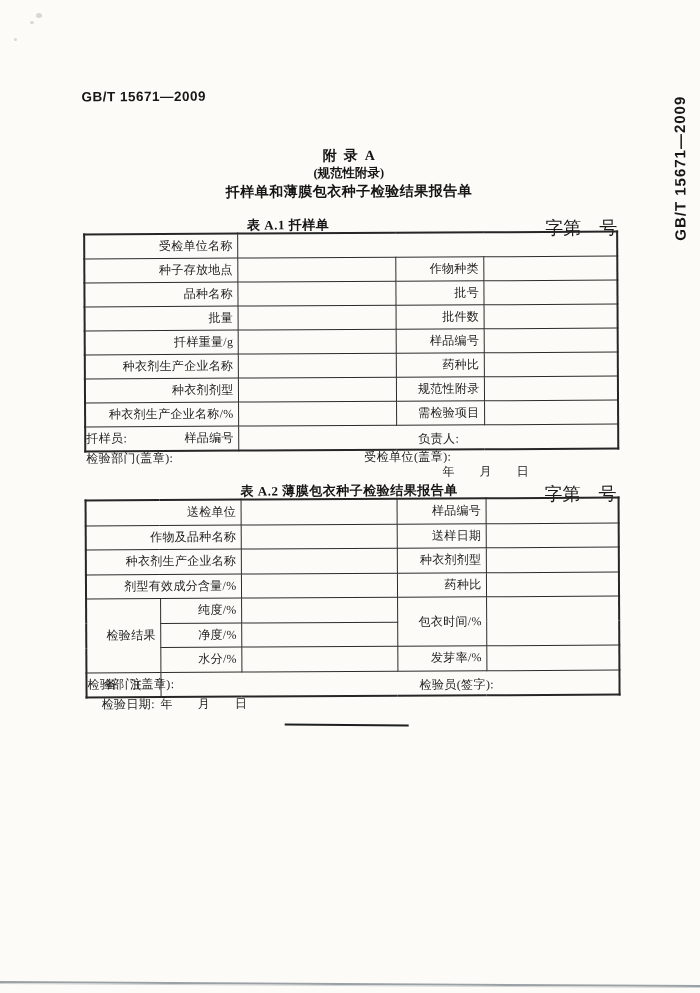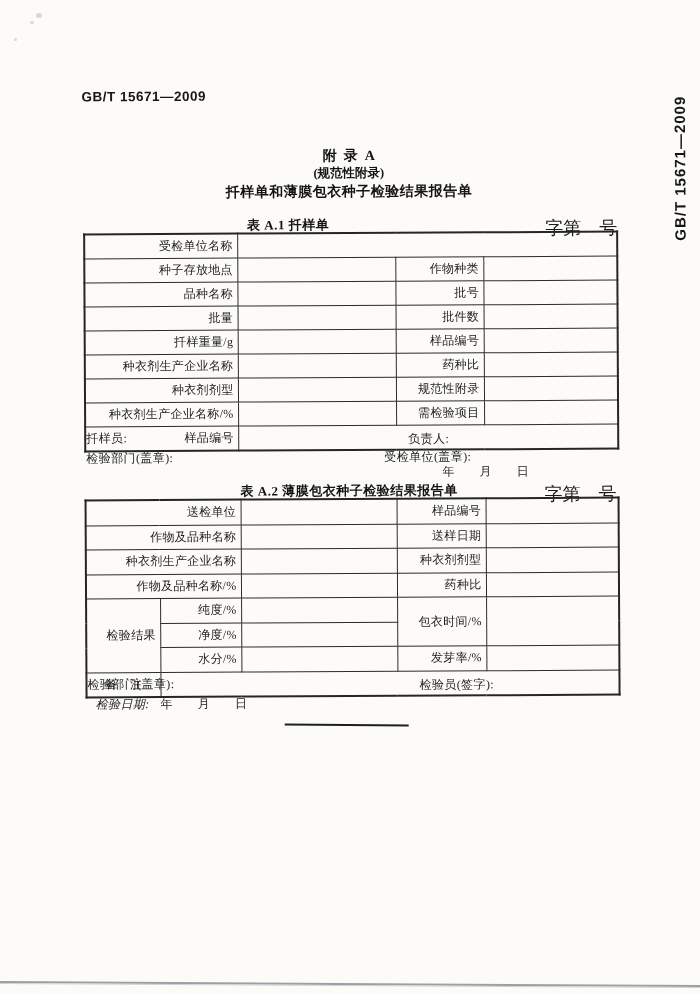--- a/index.html
+++ b/index.html
@@ -124,7 +124,7 @@
 
   <div class="abs note" style="left:86px;top:429px;text-align:right;">扦样员:</div>
   <div class="abs note" style="left:86px;top:449px;">检验部门(盖章):</div>
-  <div class="abs note" style="left:408px;top:431px;">负责人:</div>
+  <div class="abs note" style="left:418px;top:431px;">负责人:</div>
   <div class="abs note" style="left:384px;top:449px;">受检单位(盖章):</div>
   <div class="abs note pre" style="left:442px;top:464px;">年　　月　　日</div>
 

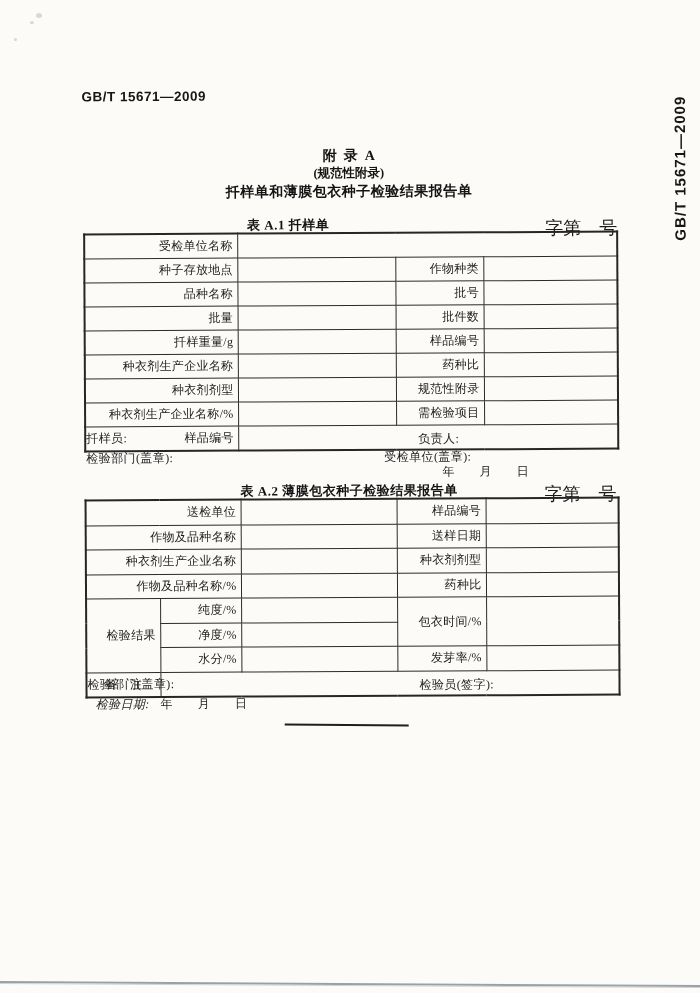--- a/index.html
+++ b/index.html
@@ -125,7 +125,7 @@
   <div class="abs note" style="left:86px;top:429px;text-align:right;">扦样员:</div>
   <div class="abs note" style="left:86px;top:449px;">检验部门(盖章):</div>
   <div class="abs note" style="left:418px;top:431px;">负责人:</div>
-  <div class="abs note" style="left:384px;top:449px;">受检单位(盖章):</div>
+  <div class="abs note" style="left:364px;top:449px;">受检单位(盖章):</div>
   <div class="abs note pre" style="left:442px;top:464px;">年　　月　　日</div>
 
   <div class="abs caption" style="left:240px;top:482px;">表 A.2  薄膜包衣种子检验结果报告单</div>

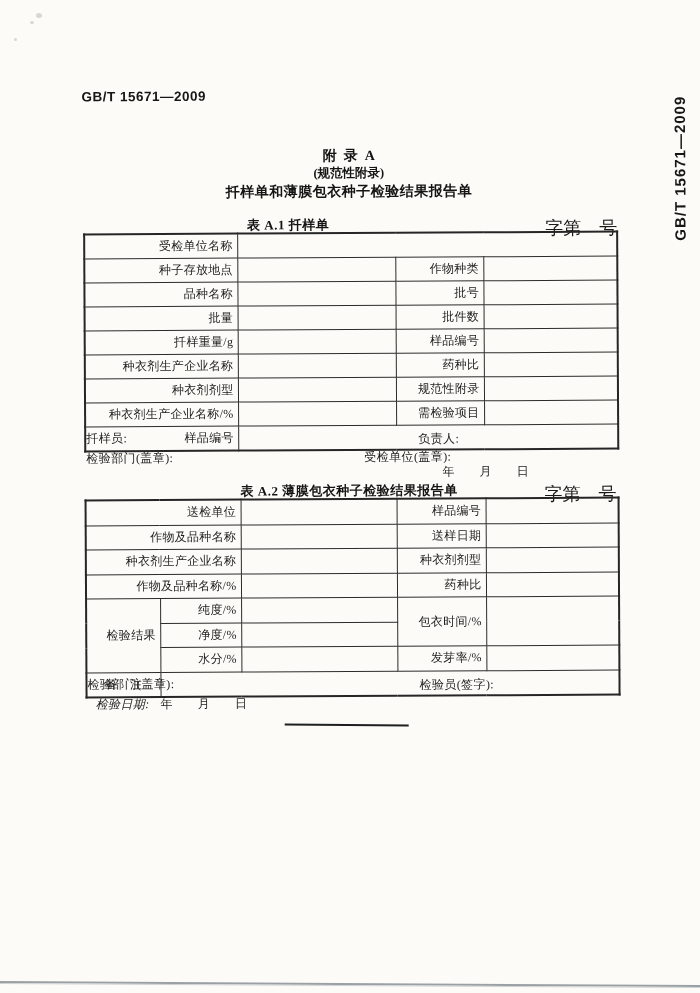--- a/index.html
+++ b/index.html
@@ -159,7 +159,7 @@
       <td></td>
     </tr>
     <tr>
-      <td colspan="2" class="lbl">作物及品种名称/%</td>
+      <td colspan="2" class="lbl">剂型有效成分含量/%</td>
       <td></td>
       <td class="lbl">药种比</td>
       <td></td>

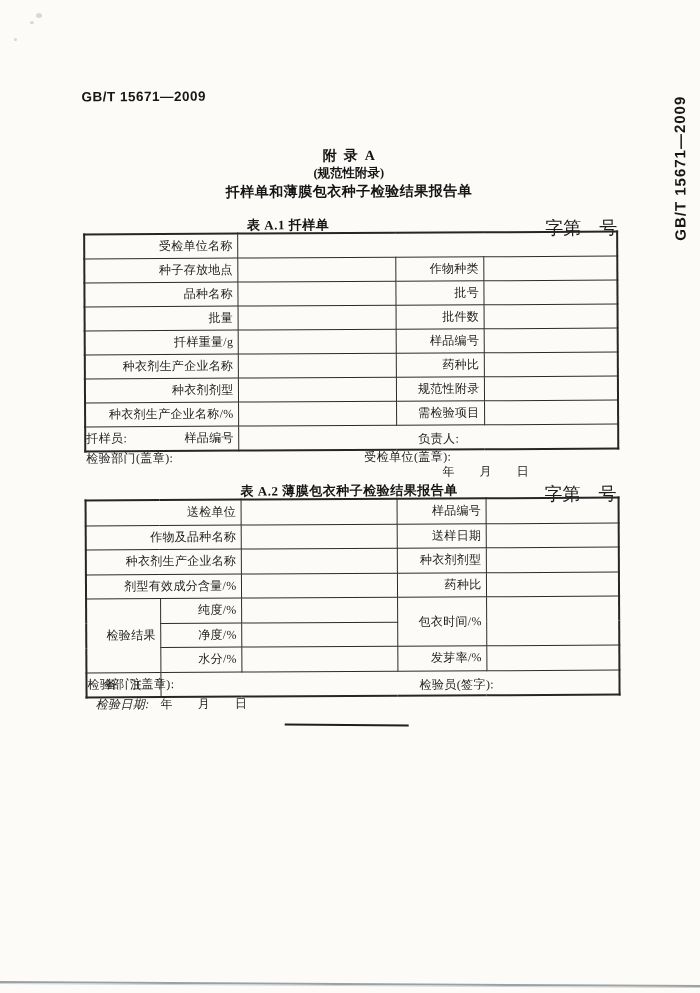--- a/index.html
+++ b/index.html
@@ -190,7 +190,7 @@
 
   <div class="abs note" style="left:86px;top:675px;">检验部门(盖章):</div>
   <div class="abs note" style="left:418px;top:677px;">检验员(签字):</div>
-  <div class="abs note" style="left:94px;top:695px;font-style:italic;">检验日期:</div>
+  <div class="abs note" style="left:100px;top:695px;">检验日期:</div>
   <div class="abs note pre" style="left:159px;top:695px;">年　　月　　日</div>
 
   <div class="abs end-line"></div>

